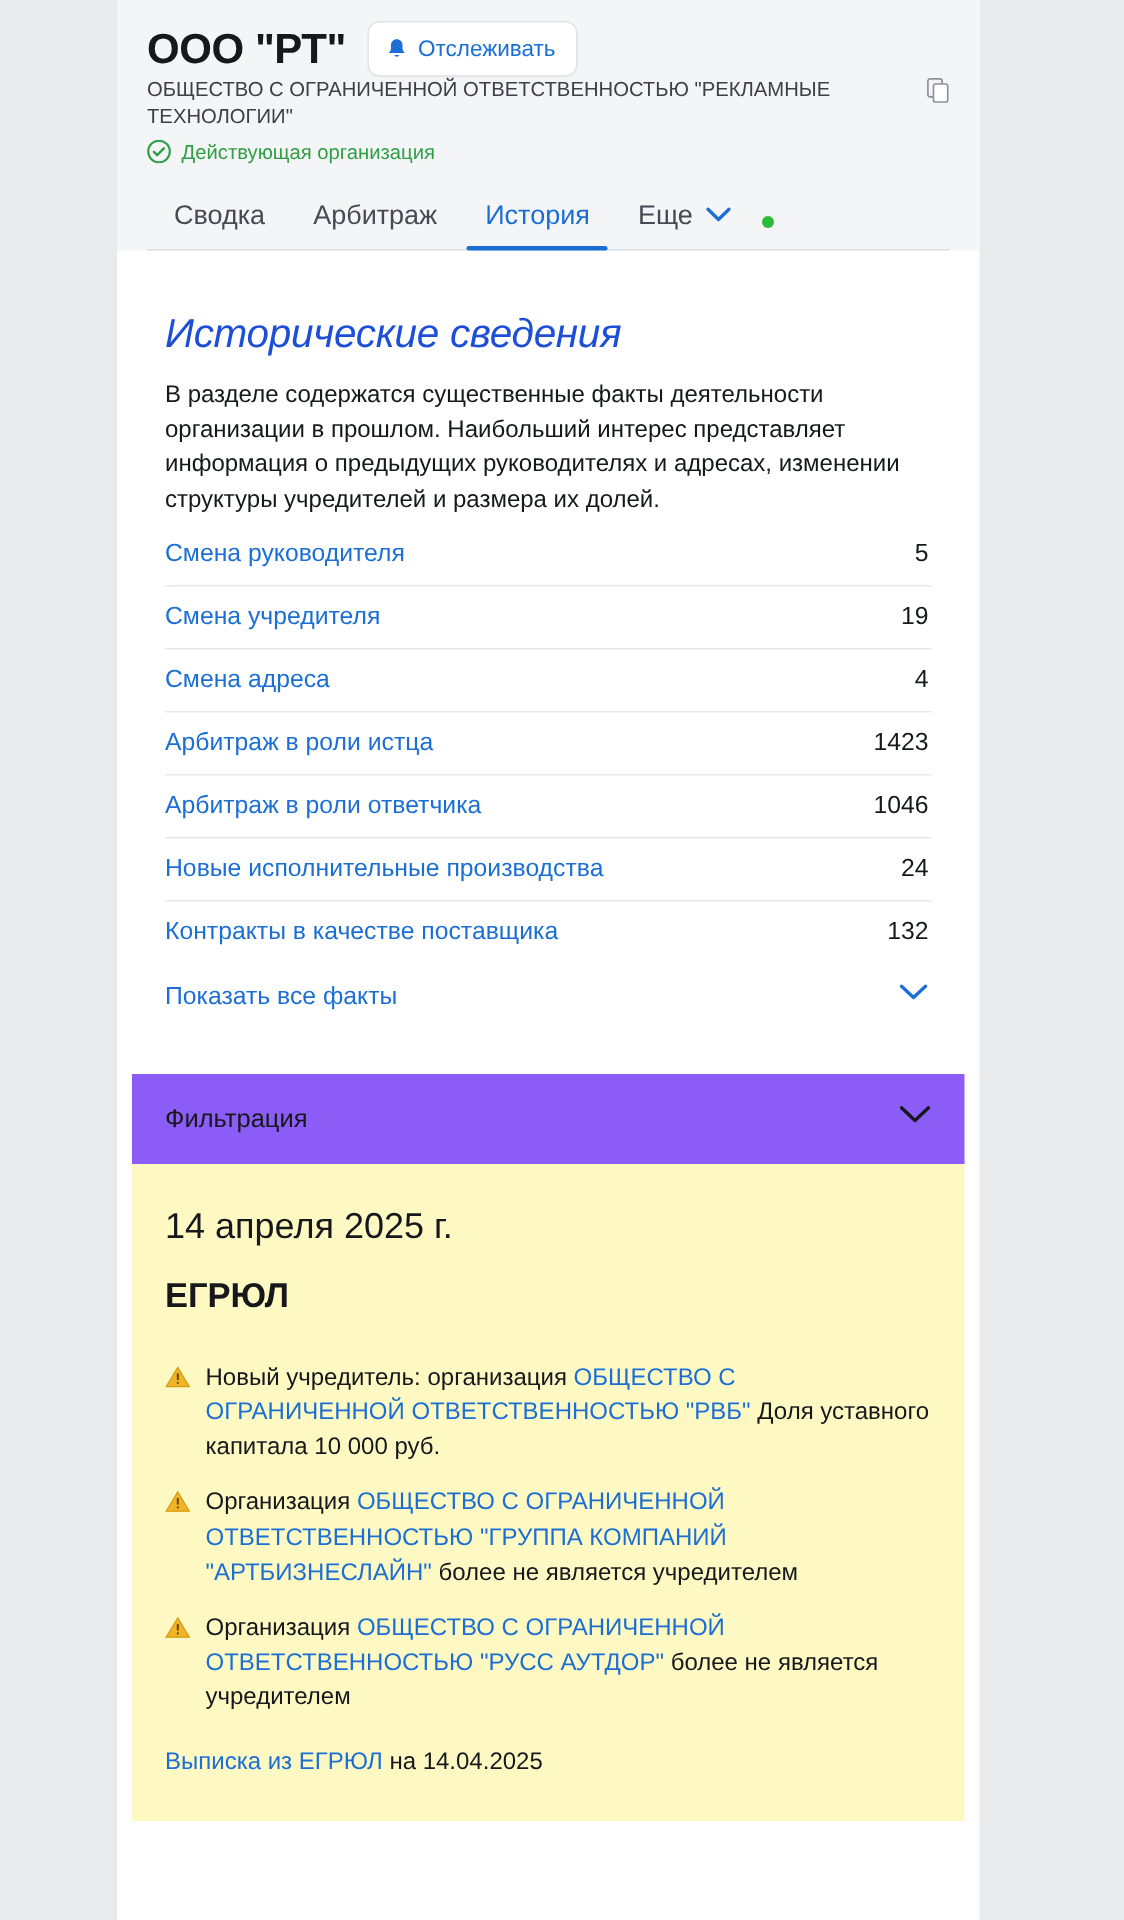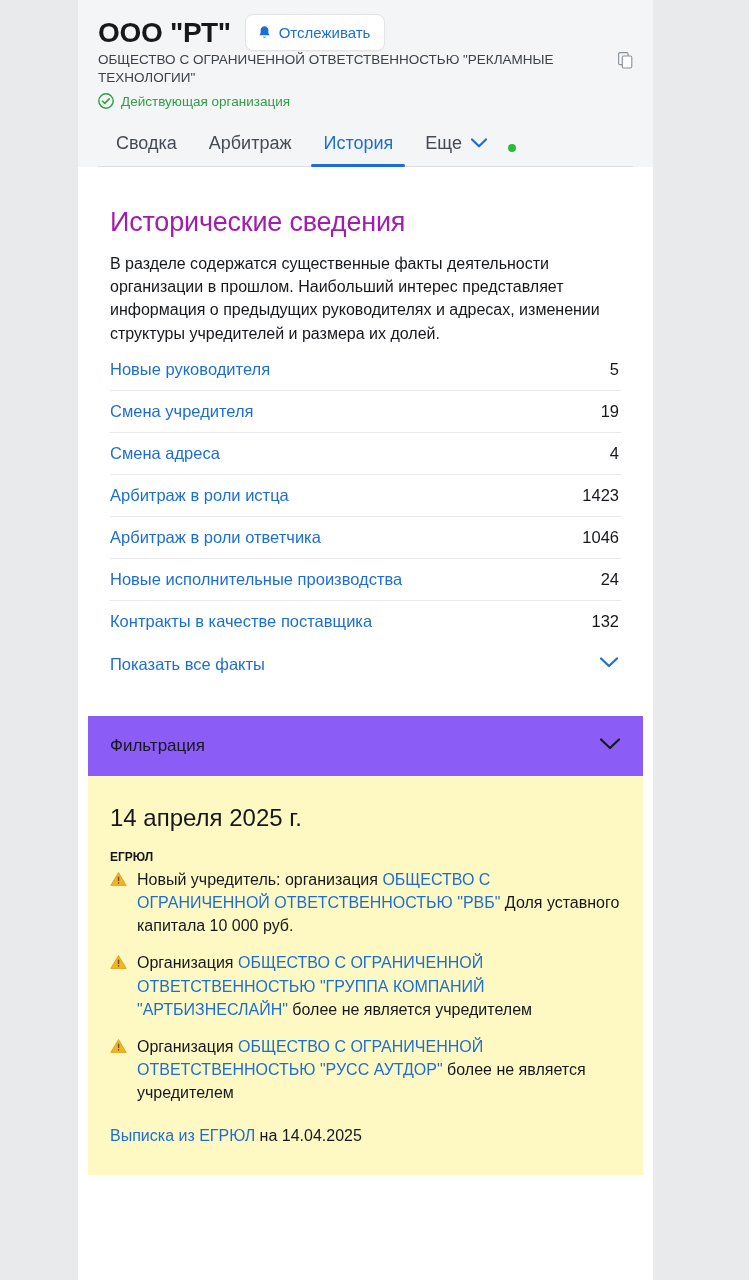--- a/index.html
+++ b/index.html
@@ -154,9 +154,10 @@
   h1.section-title {
     font-size: 27px;
     font-weight: normal;
-    color: #a21caf;
+    color: #1d4ed8;
     margin: 0 0 14px 0;
     letter-spacing: -0.2px;
+    font-style: italic;
   }
   .intro {
     font-size: 16px;

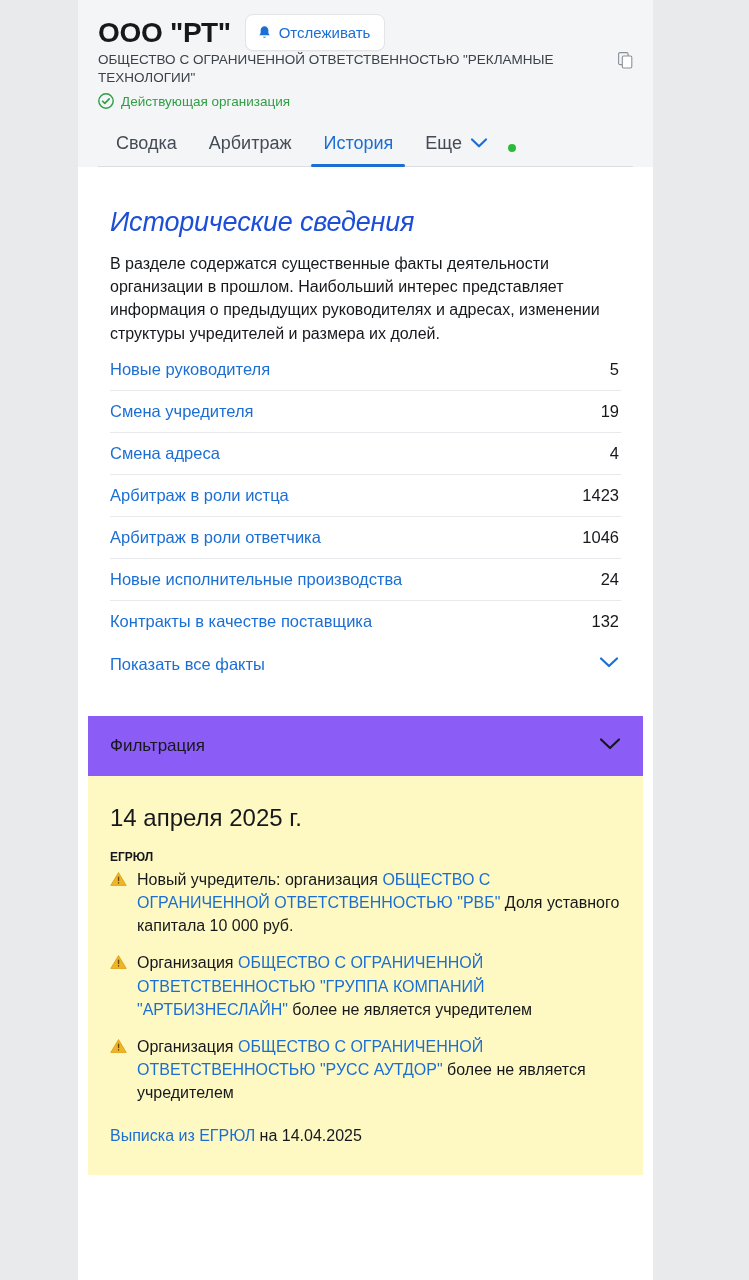--- a/index.html
+++ b/index.html
@@ -318,7 +318,7 @@
 
       <div class="fact-list">
         <div class="fact-row">
-          <span class="fact-label">Новые руководителя</span>
+          <span class="fact-label">Смена руководителя</span>
           <span class="fact-value">5</span>
         </div>
         <div class="fact-row">

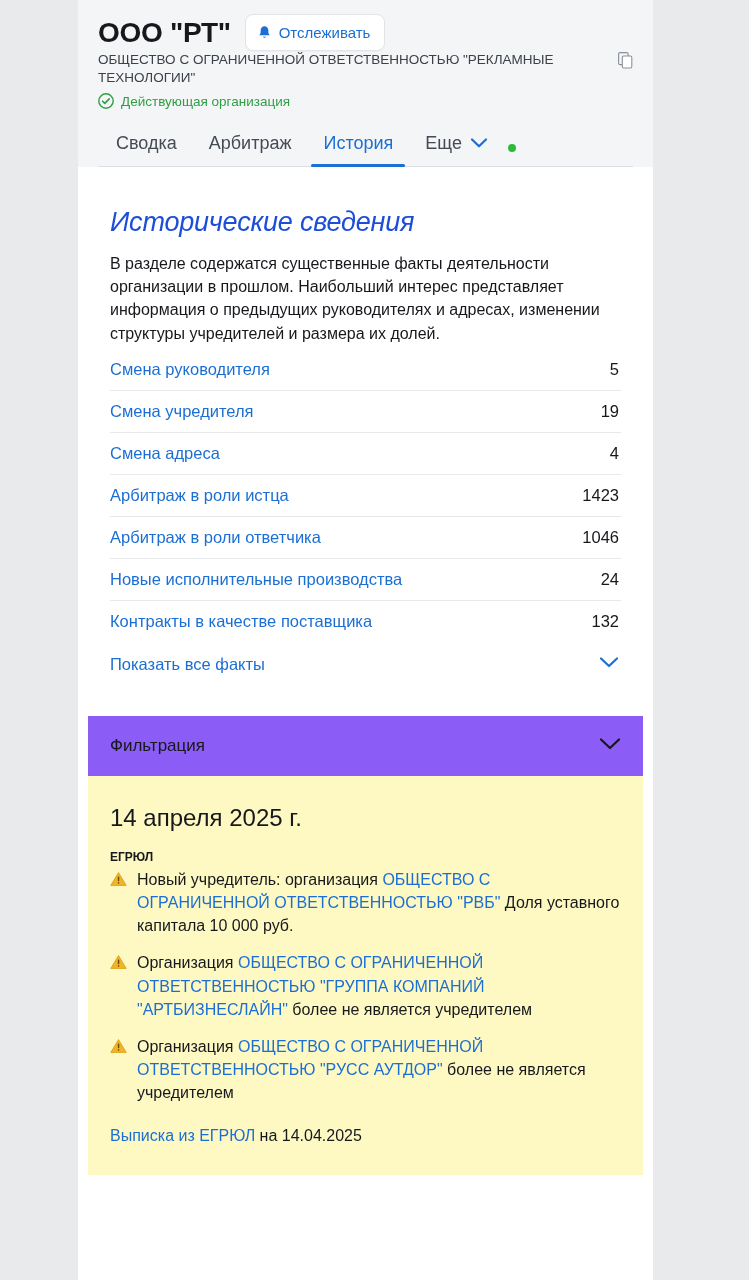--- a/index.html
+++ b/index.html
@@ -227,10 +227,10 @@
     margin: 0 0 18px 0;
   }
   .event-source {
-    font-size: 12px;
+    font-size: 23px;
     font-weight: bold;
     color: #16181c;
-    margin: 0 0 4px 0;
+    margin: 0 0 30px 0;
   }
   .event-item {
     display: flex;

